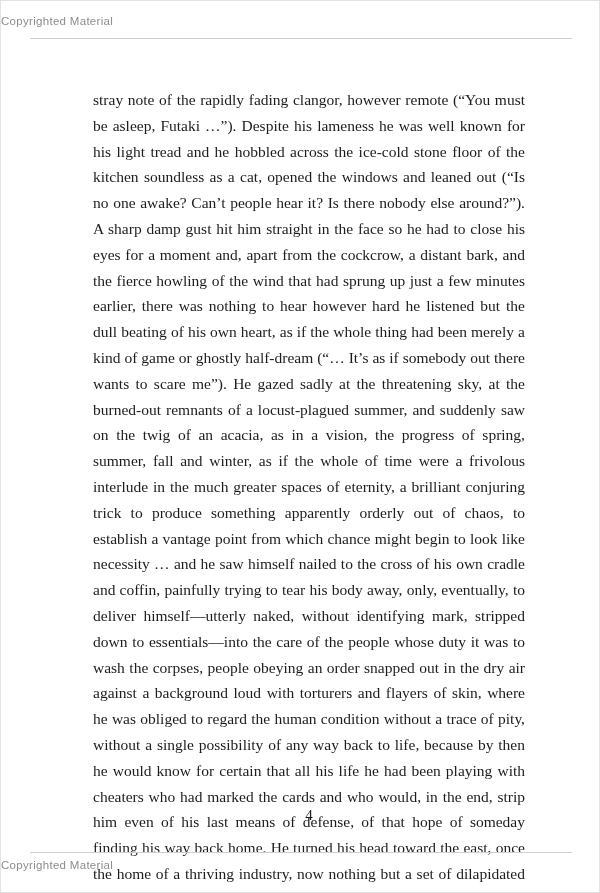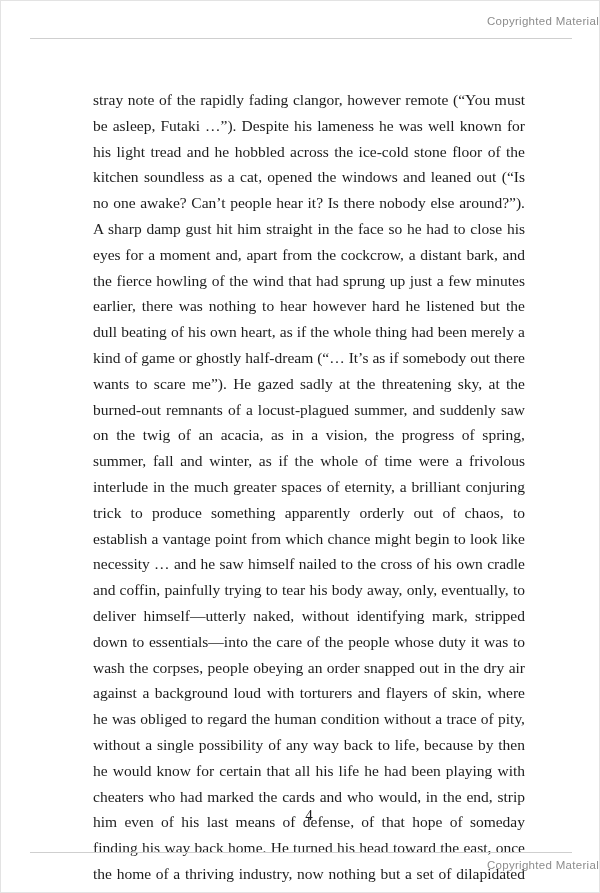--- a/index.html
+++ b/index.html
@@ -22,7 +22,7 @@
     position: absolute;
     left: 0;
     width: 100%;
-    text-align: right;
+    text-align: left;
     font-family: "Liberation Sans", sans-serif;
     font-size: 11.5px;
     letter-spacing: 0.3px;

